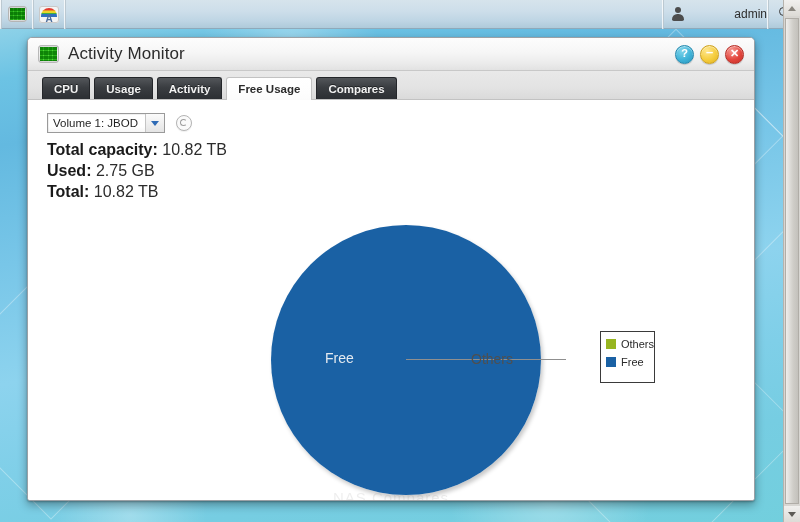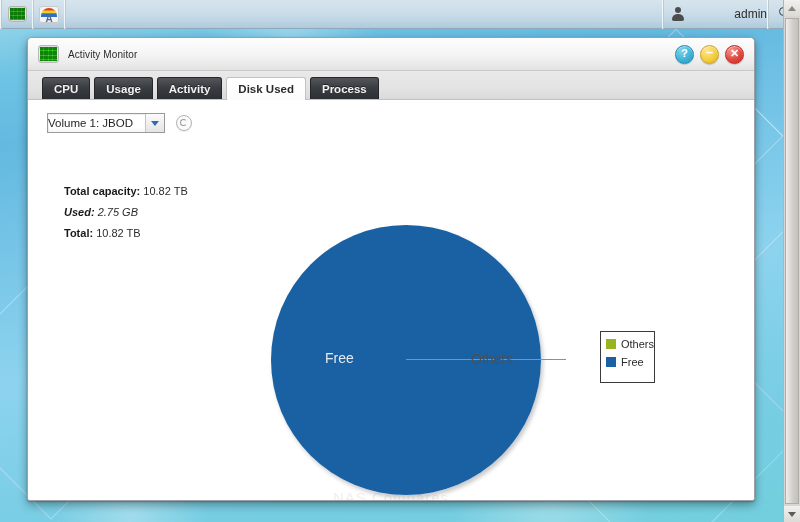--- a/index.html
+++ b/index.html
@@ -267,7 +267,7 @@
     background-blend-mode: multiply;
   }
   #titlebar .title-text {
-    font-size: 10px;
+    font-size: 17px;
     color: #2b2b2b;
     letter-spacing: 0.1px;
   }

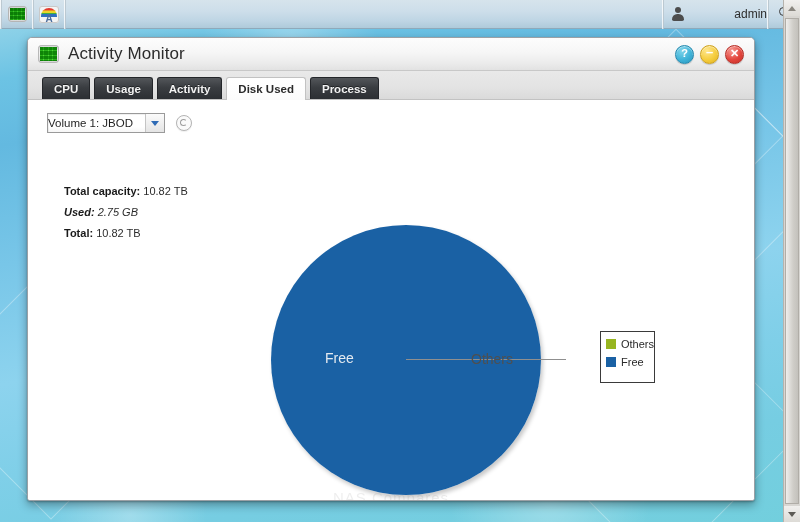--- a/index.html
+++ b/index.html
@@ -574,7 +574,7 @@
     <div class="tab">CPU</div>
     <div class="tab">Usage</div>
     <div class="tab">Activity</div>
-    <div class="tab active">Disk Used</div>
+    <div class="tab active">Free Usage</div>
     <div class="tab">Process</div>
   </div>
 

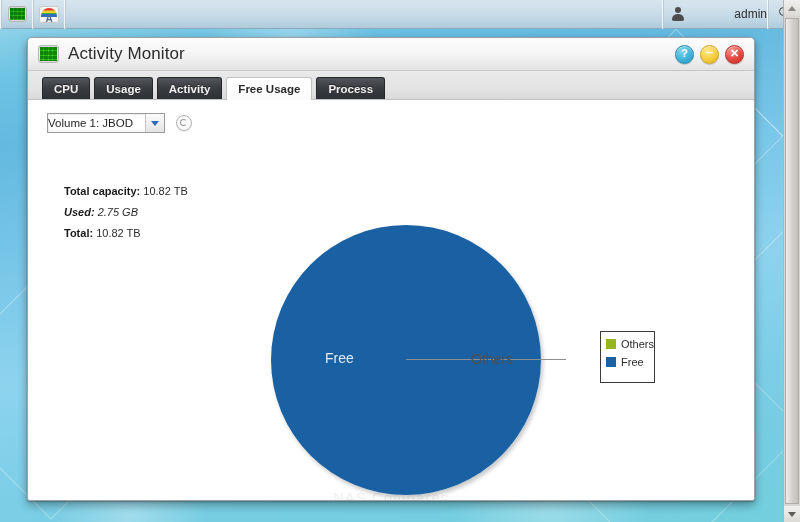--- a/index.html
+++ b/index.html
@@ -575,7 +575,7 @@
     <div class="tab">Usage</div>
     <div class="tab">Activity</div>
     <div class="tab active">Free Usage</div>
-    <div class="tab">Process</div>
+    <div class="tab">Compares</div>
   </div>
 
   <div id="content">

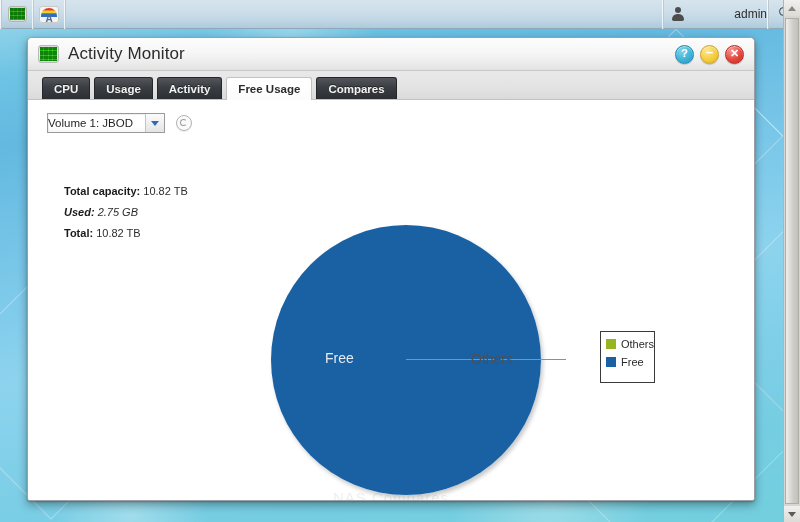--- a/index.html
+++ b/index.html
@@ -376,6 +376,7 @@
     box-shadow: inset 1px 1px 0 rgba(0,0,0,0.06);
   }
   #vol-select .vs-label {
+    padding-left: 5px;
     white-space: nowrap;
   }
   #vol-select .vs-arrow {

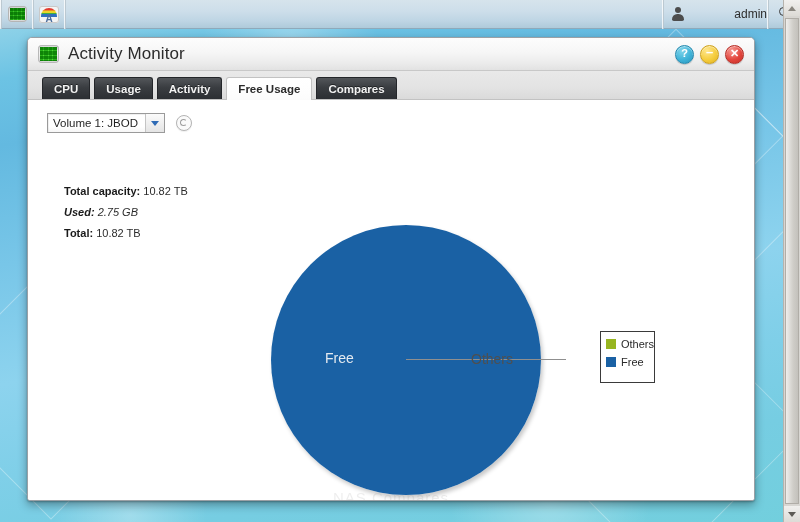--- a/index.html
+++ b/index.html
@@ -420,11 +420,10 @@
   }
   .stat-line {
     position: absolute;
-    left: 36px;
-    font-size: 11px;
+    left: 19px;
+    font-size: 16px;
     color: #2c2c2c;
     white-space: nowrap;
-    margin-top: 44px;
   }
   .stat-line b {
     font-weight: bold;

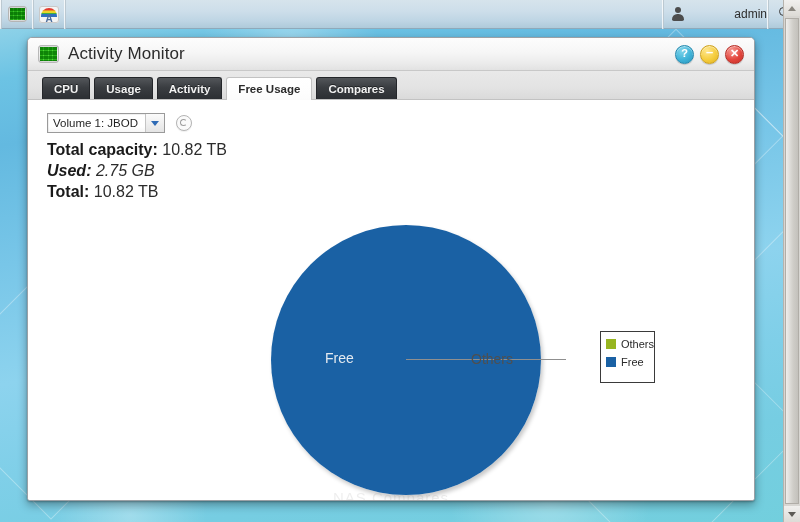--- a/index.html
+++ b/index.html
@@ -430,7 +430,7 @@
     color: #1a1a1a;
   }
   #stat-total { top: 41px; }
-  #stat-used  { top: 62px; font-style: italic; }
+  #stat-used  { top: 62px; }
   #stat-free  { top: 83px; }
 
   

